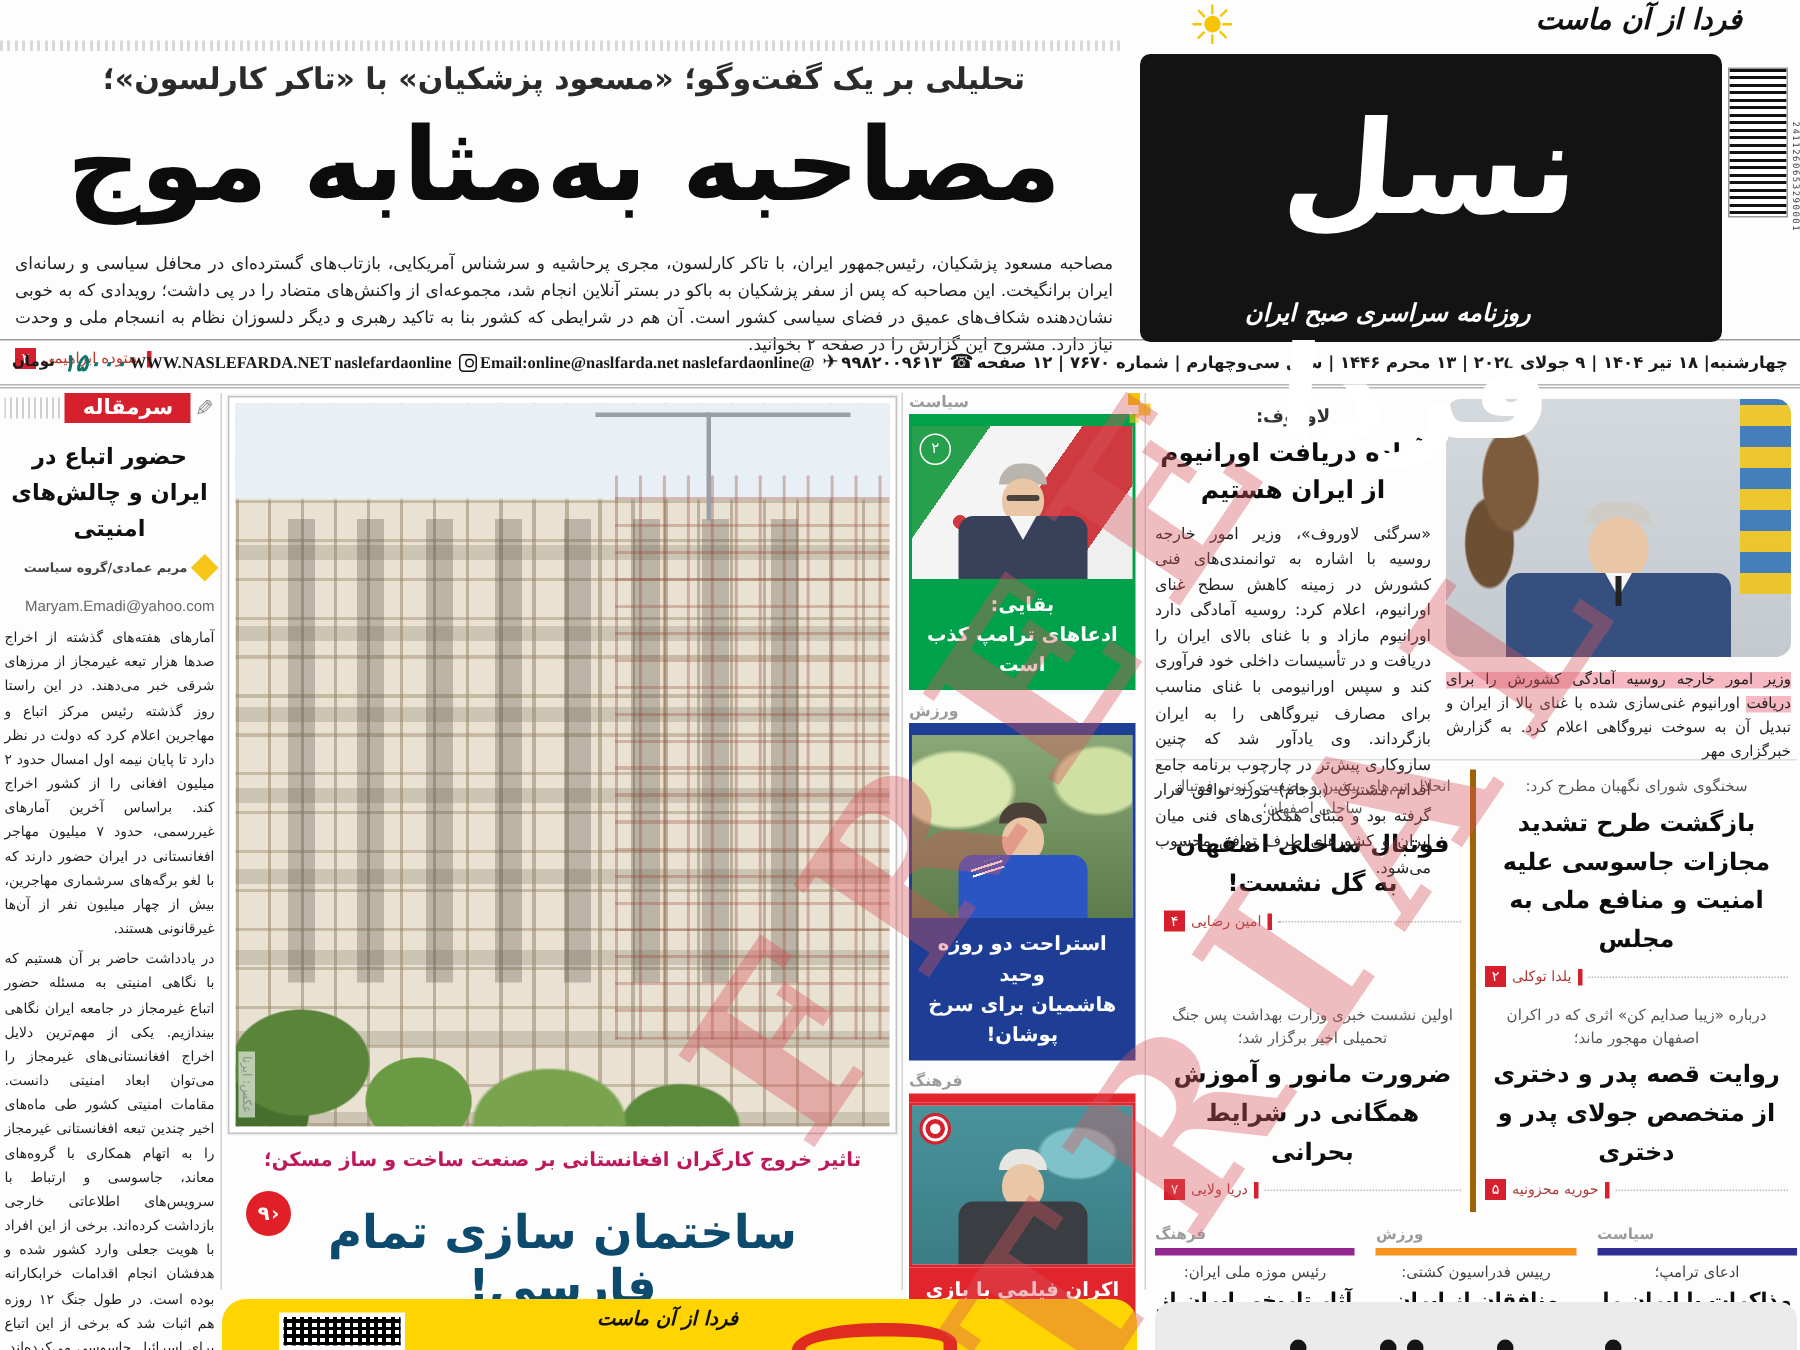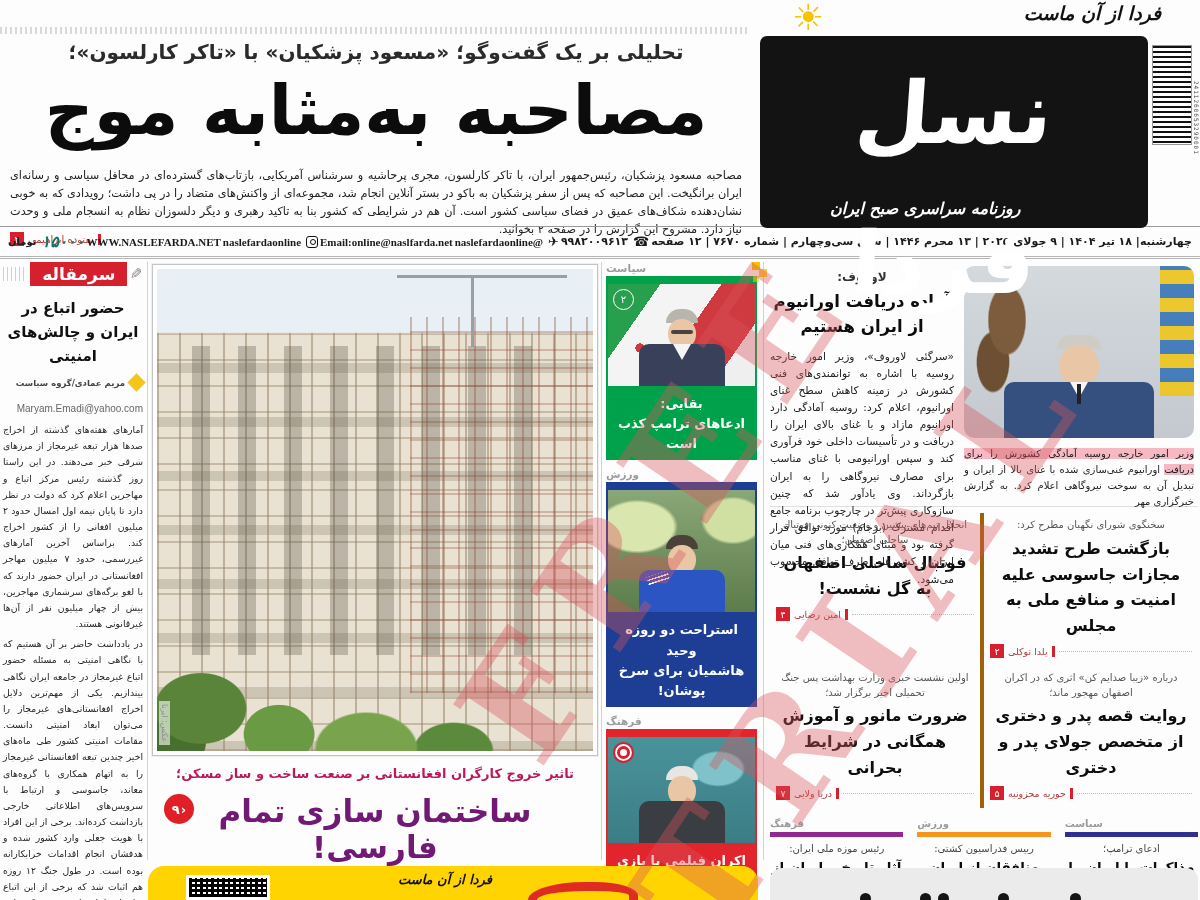--- a/index.html
+++ b/index.html
@@ -59,7 +59,7 @@
   .editorial { position:absolute; left:3px; top:262px; width:140px; }
   .ed-header { display:flex; align-items:center; gap:3px; }
   .ed-pencil { font-size:15px; color:#8a8a8a; transform:scaleX(-1); }
-  .ed-label { background:#d6202d; color:#fff; font-size:17px; font-weight:bold; padding:2px 12px; }
+  .ed-label { background:#d6202d; color:#fff; font-size:14px; font-weight:bold; padding:2px 12px; }
   .ed-hatch { flex:1; height:14px;
     background:repeating-linear-gradient(90deg,#cfcfcf 0 1px, transparent 1px 4px); }
   .ed-title { text-align:center; font-size:15px; font-weight:800; color:#101010;

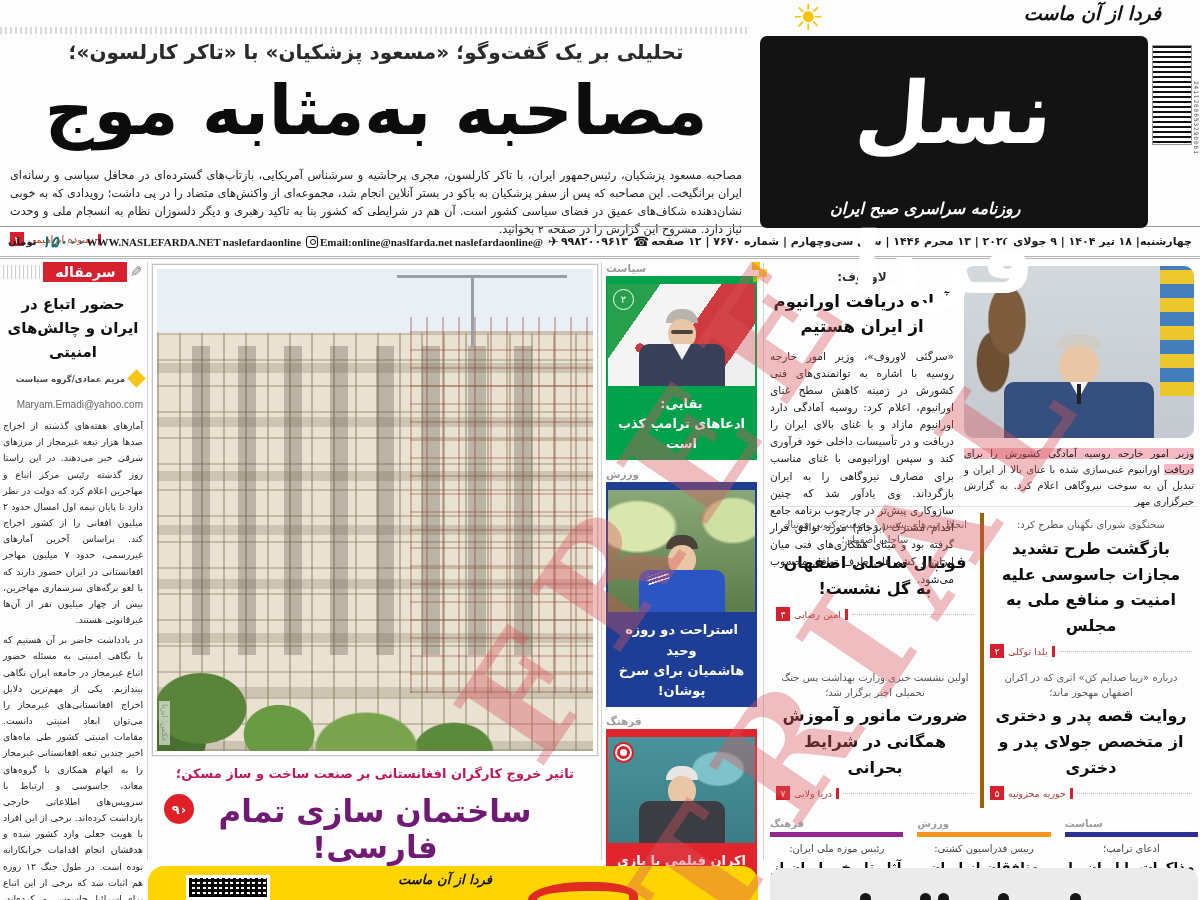--- a/index.html
+++ b/index.html
@@ -100,7 +100,7 @@
     font-size:8px; color:#8d8d8d; background:rgba(255,255,255,.6); padding:3px 1px; }
   .photo-caption { position:relative; text-align:center; padding-top:10px; }
   .pc-kicker { font-size:13px; font-weight:bold; color:#be185d; }
-  .pc-headline { font-size:31px; font-weight:800; color:#701a75; margin-top:12px; }
+  .pc-headline { font-size:31px; font-weight:800; color:#0c4a6e; margin-top:23px; }
   .page-circle { position:absolute; left:12px; top:38px; width:30px; height:30px; border-radius:50%;
     background:#e01f26; color:#fff; display:flex; align-items:center; justify-content:center;
     font-size:13px; font-weight:bold; gap:1px; }

